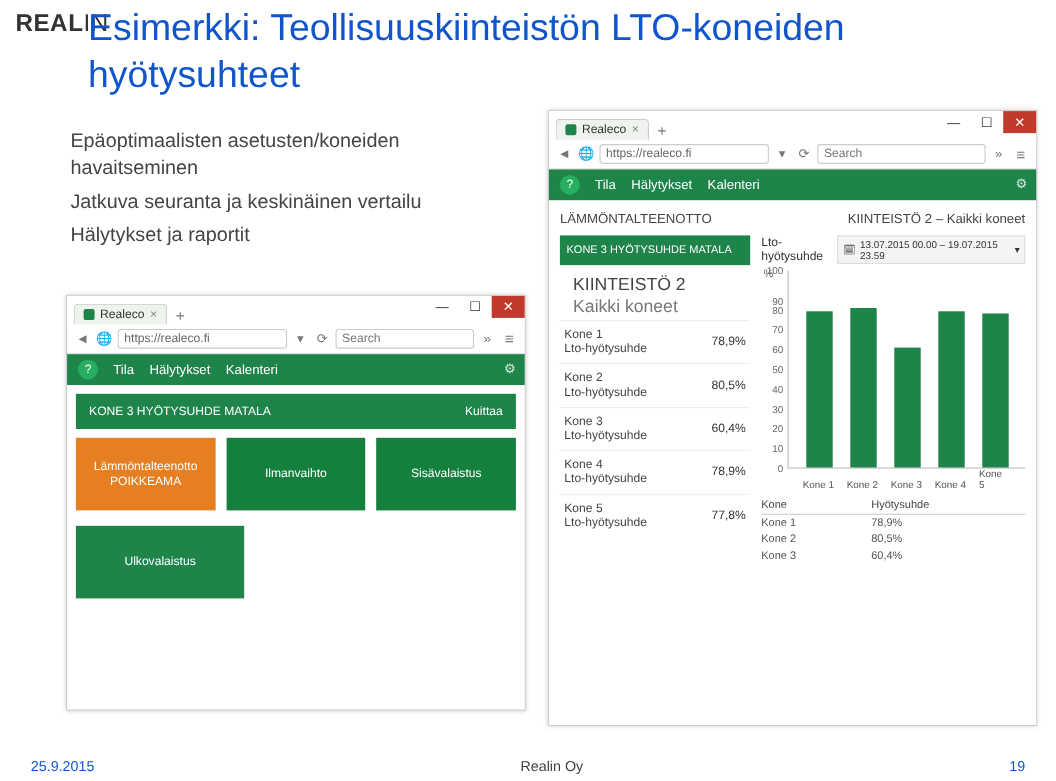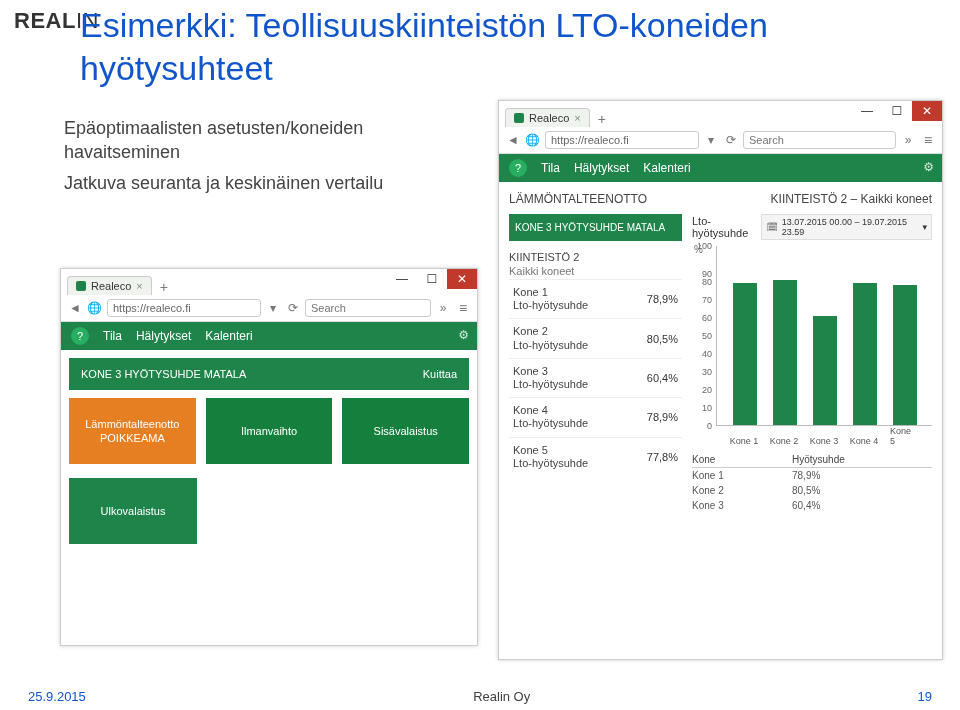--- a/index.html
+++ b/index.html
@@ -81,6 +81,7 @@
 <ul class="bullets">
   <li>Epäoptimaalisten asetusten/koneiden havaitseminen</li>
   <li>Jatkuva seuranta ja keskinäinen vertailu</li>
+  <li>Hälytykset ja raportit</li>
 </ul>
 
 <div class="browser small">

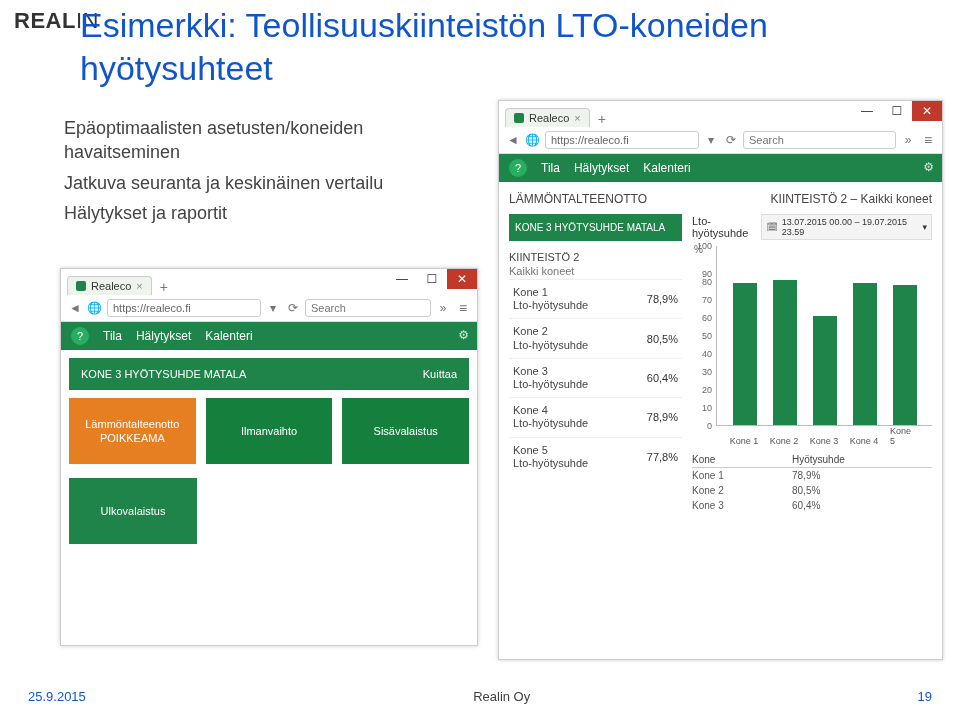--- a/index.html
+++ b/index.html
@@ -49,7 +49,7 @@
   .lb-left{ width:175px;}
   .lb-right{ flex:1; position:relative;}
   .pill{ background:#1e8449; color:#fff; font-size:10px; padding:8px 6px; margin-bottom:6px;}
-  .section-h{ font-size:11px; color:#444; padding:4px 0 2px 0;}
+  .section-h{ font-size:16px; color:#444; padding:4px 0 2px 0;margin-left:12px;}
   .row{ display:flex; justify-content:space-between; align-items:center; border-top:1px solid #eee; padding:6px 4px; font-size:11px;}
   .row .name{ color:#444; line-height:1.2;}
   .row .val{ color:#333;}

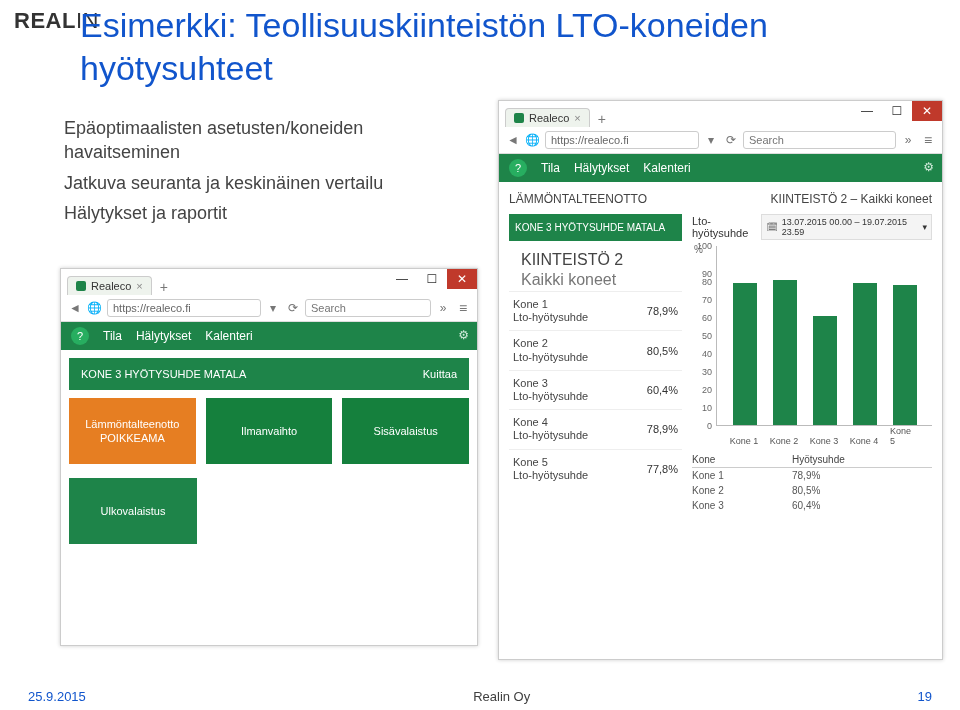--- a/index.html
+++ b/index.html
@@ -39,7 +39,7 @@
   .tile{ flex:1; height:66px; background:#15803d; color:#fff; display:flex; flex-direction:column; align-items:center; justify-content:center; font-size:11px; line-height:1.3;}
   .tile.orange{ background:#e67e22;}
   .tilegrid2{ display:flex; gap:10px; padding:14px 8px 0 8px;}
-  .tile2{ width:128px; height:66px; background:#1e8449; color:#fff; display:flex; align-items:center; justify-content:center; font-size:11px;}
+  .tile2{ width:153px; height:66px; background:#1e8449; color:#fff; display:flex; align-items:center; justify-content:center; font-size:11px;}
 
   
   .lb-body{ padding:6px 10px 0 10px; position:relative; height:calc(100% - 26px - 30px - 28px);}

